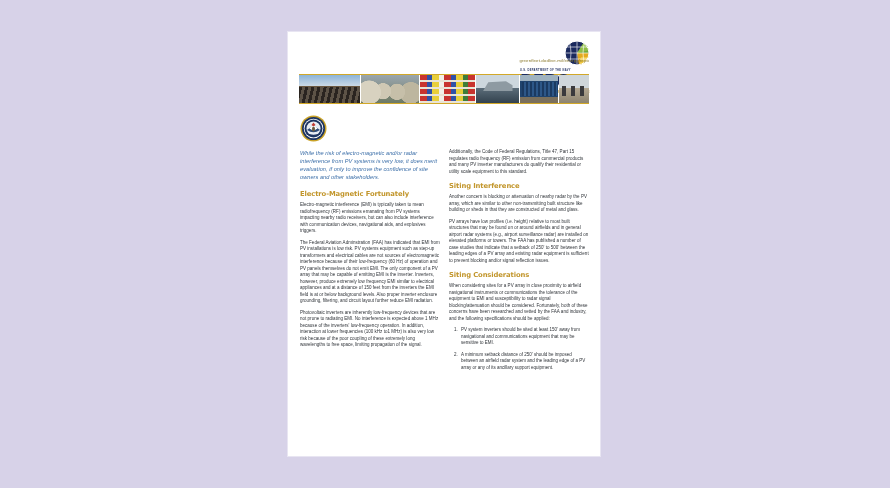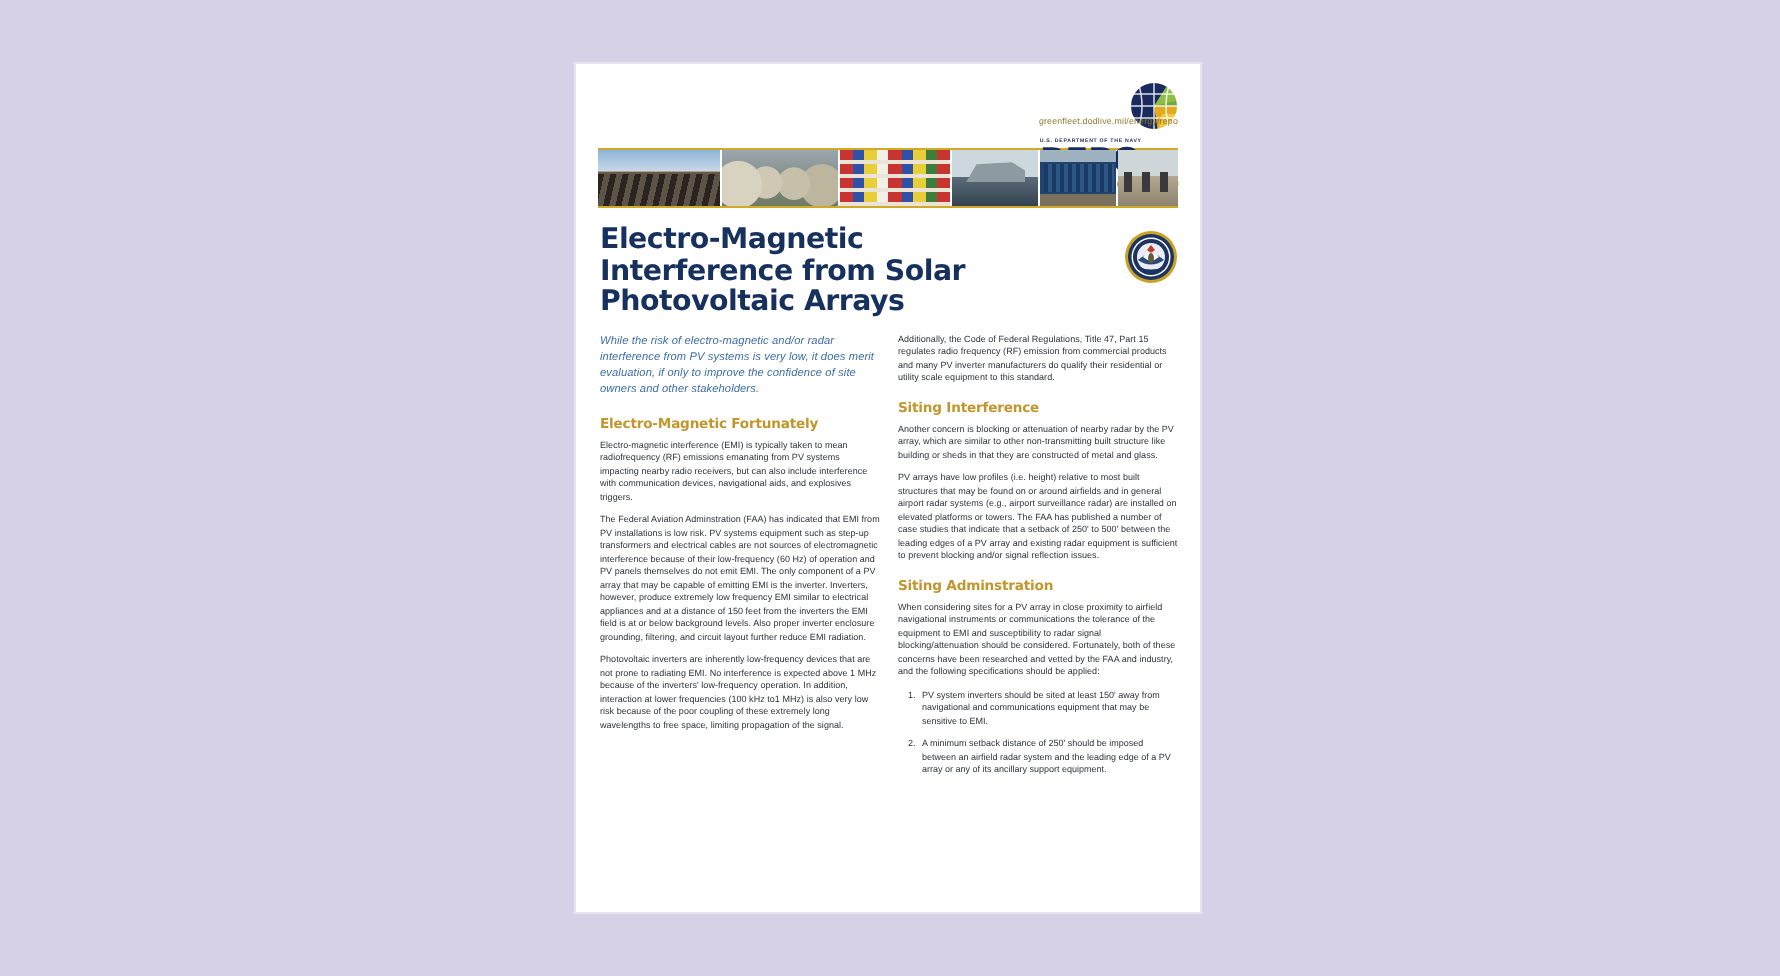--- a/index.html
+++ b/index.html
@@ -165,7 +165,6 @@
     </div>
 
     <div class="title-block">
-      <div class="doc-title">Electro-Magnetic Interference from Solar Photovoltaic Arrays</div>
       <div class="seal">
         <svg viewBox="0 0 54 54" width="27" height="27" aria-hidden="true">
           <circle cx="27" cy="27" r="26" fill="#c9a227"></circle>

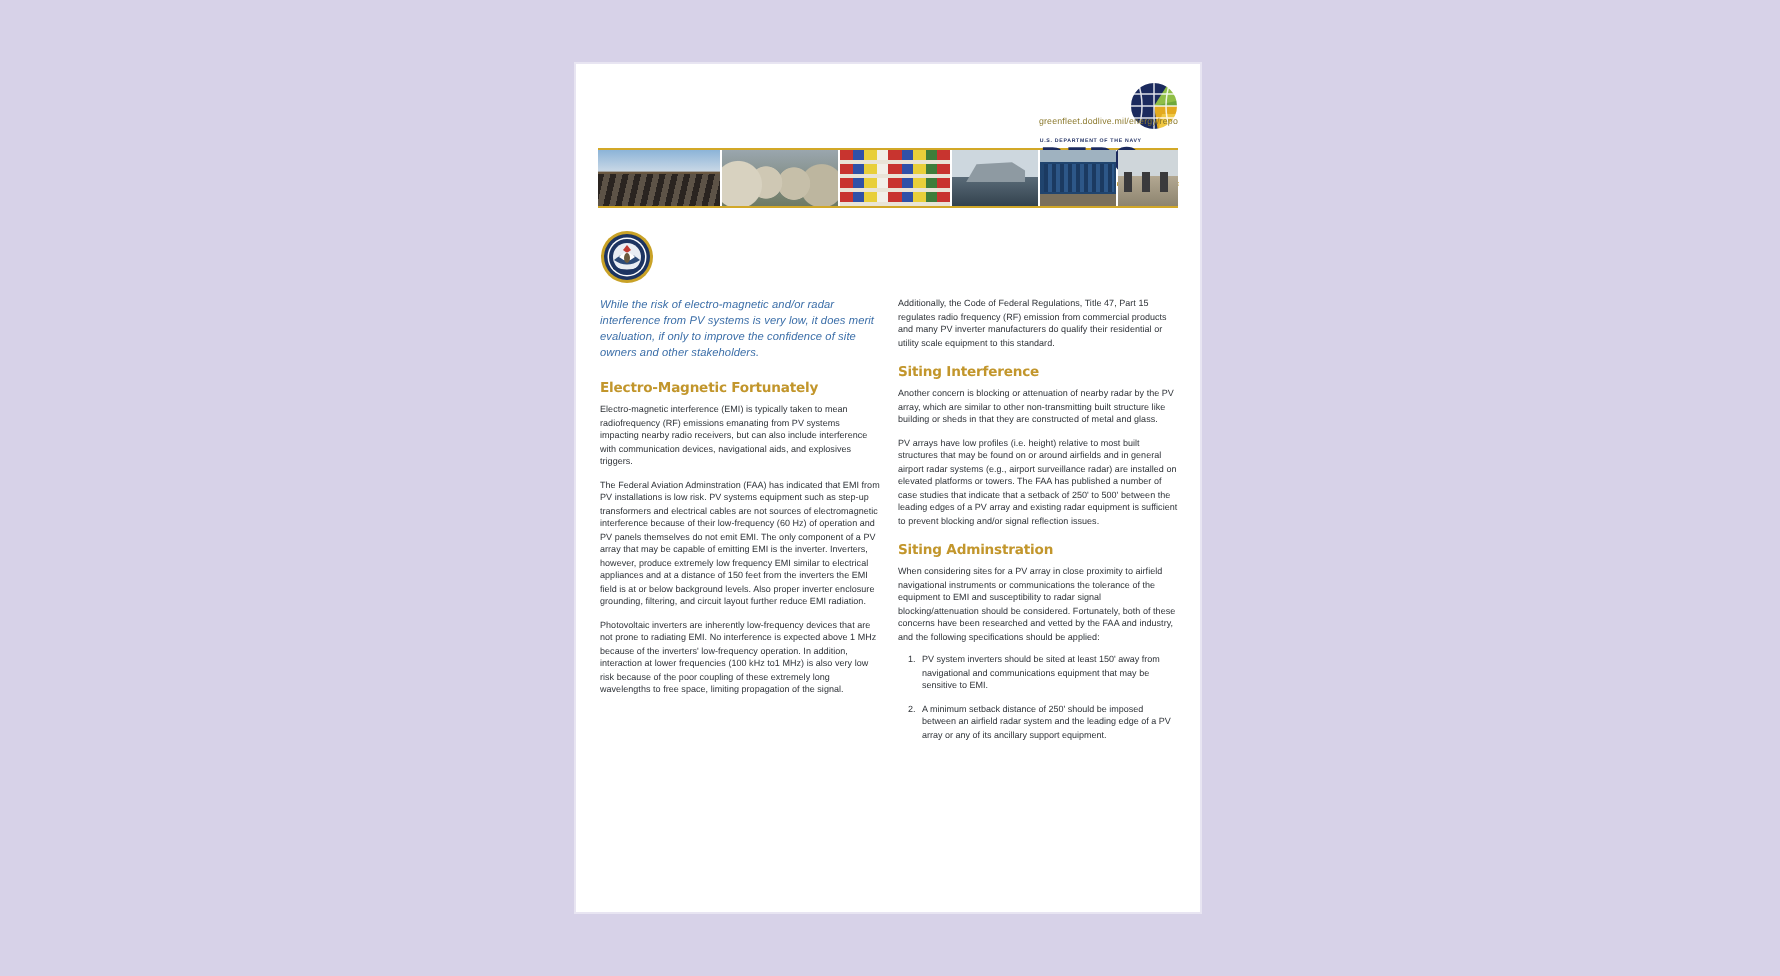--- a/index.html
+++ b/index.html
@@ -200,7 +200,7 @@
         <p class="body">Another concern is blocking or attenuation of nearby radar by the PV array, which are similar to other non-transmitting built structure like building or sheds in that they are constructed of metal and glass.</p>
         <p class="body">PV arrays have low profiles (i.e. height) relative to most built structures that may be found on or around airfields and in general airport radar systems (e.g., airport surveillance radar) are installed on elevated platforms or towers. The FAA has published a number of case studies that indicate that a setback of 250' to 500' between the leading edges of a PV array and existing radar equipment is sufficient to prevent blocking and/or signal reflection issues.</p>
 
-        <h2 class="sec">Siting Adminstration</h2>
+        <h2 class="sec">Siting Considerations</h2>
         <p class="body">When considering sites for a PV array in close proximity to airfield navigational instruments or communications the tolerance of the equipment to EMI and susceptibility to radar signal blocking/attenuation should be considered. Fortunately, both of these concerns have been researched and vetted by the FAA and industry, and the following specifications should be applied:</p>
 
         <ol class="specs">

